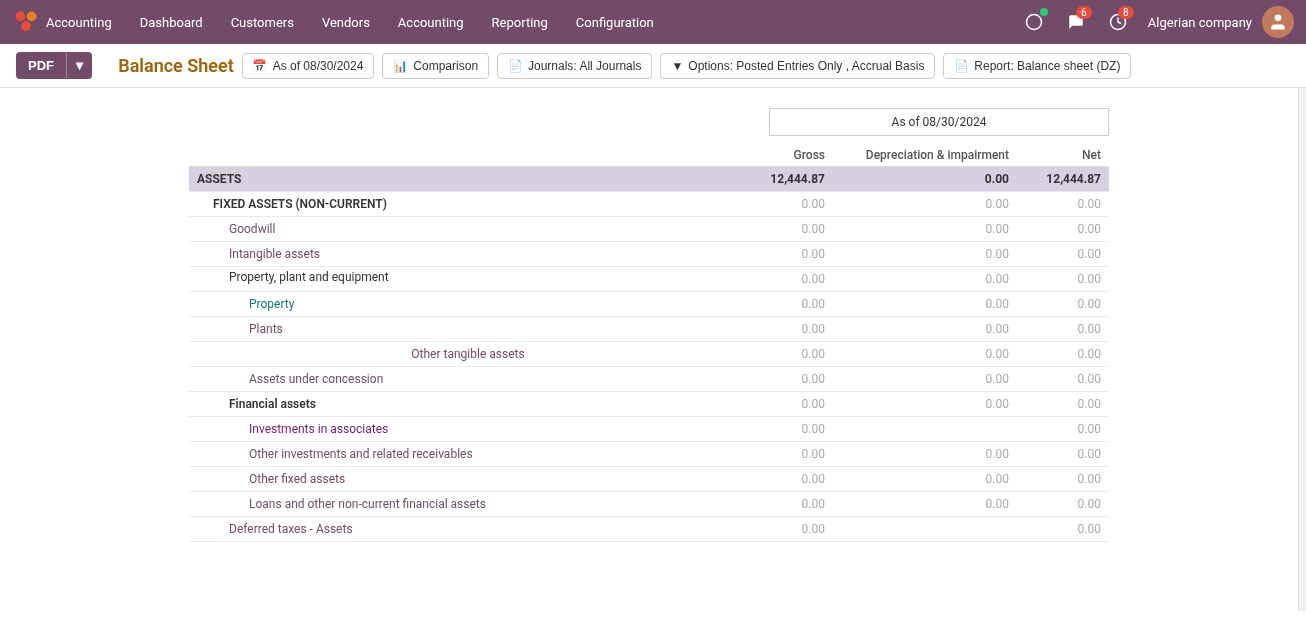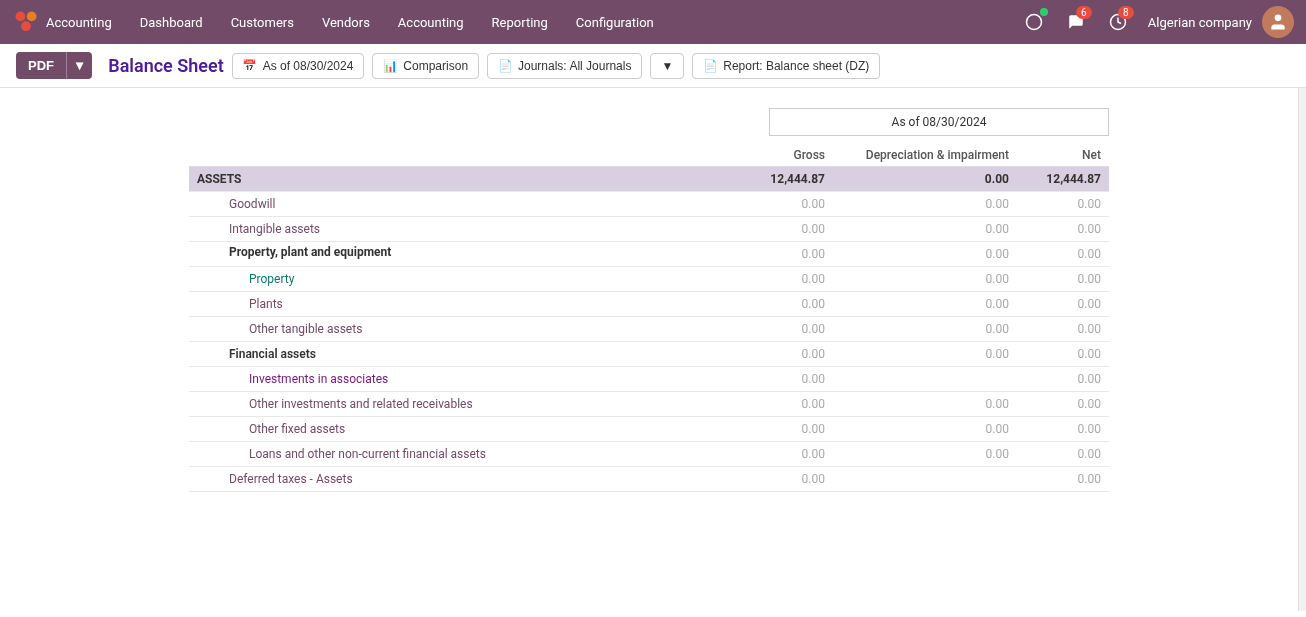--- a/index.html
+++ b/index.html
@@ -44,7 +44,7 @@
       background: #714B67; color: #fff; border: none; padding: 6px 6px;
       border-radius: 0 4px 4px 0; cursor: pointer; border-left: 1px solid rgba(255,255,255,0.3);
     }
-    .page-title { font-size: 18px; font-weight: 600; color: #4c1d95; margin-left: 8px; }
+    .page-title { font-size: 18px; font-weight: 600; color: #a16207; margin-left: 18px; }
     .toolbar-btn {
       display: flex; align-items: center; gap: 5px; padding: 5px 10px;
       border: 1px solid #ccc; border-radius: 4px; background: #fff; cursor: pointer;

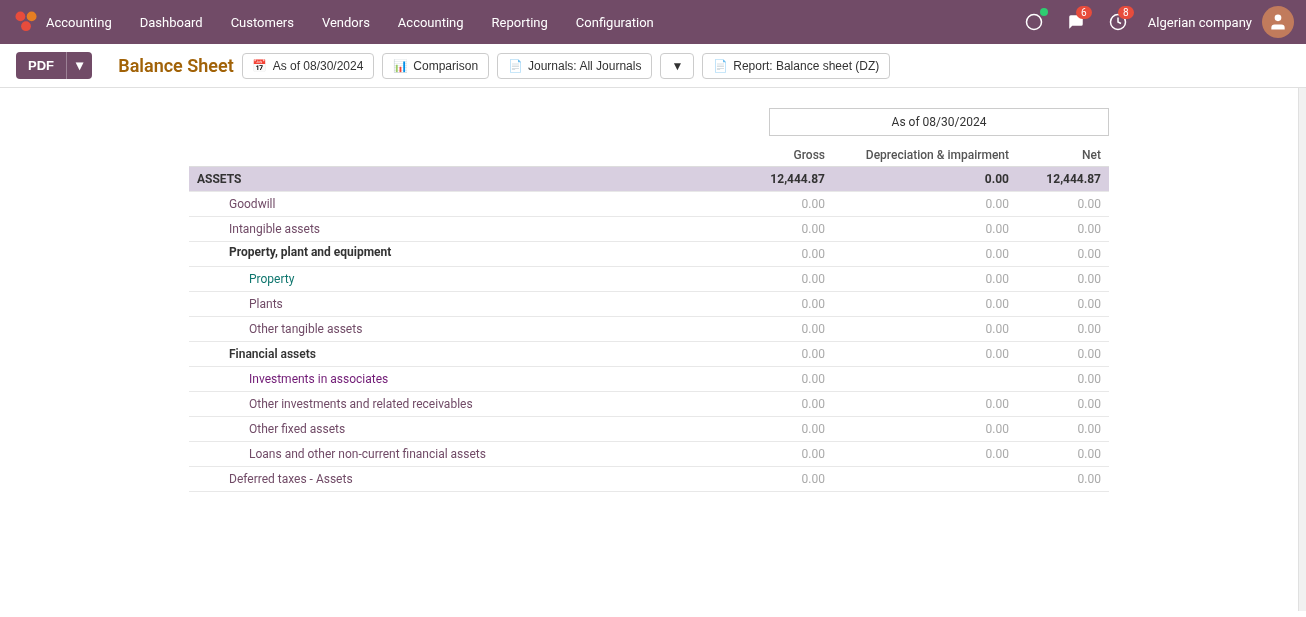--- a/index.html
+++ b/index.html
@@ -149,6 +149,7 @@
   </button>
   <button class="toolbar-btn">
     <span>▼</span>
+    <span>Options: Posted Entries Only , Accrual Basis</span>
   </button>
   <button class="toolbar-btn">
     <span>📄</span>

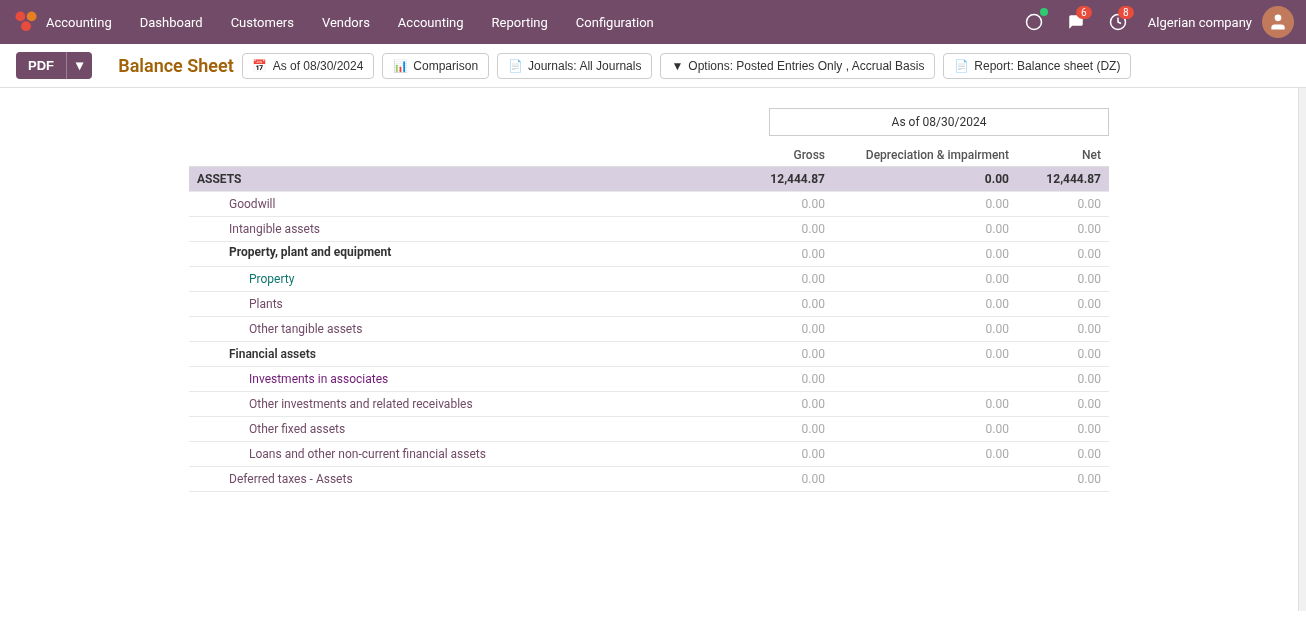--- a/index.html
+++ b/index.html
@@ -182,6 +182,12 @@
               <td style="text-align: right; font-size: 12px; border-bottom: 1px solid rgb(232, 232, 232); padding-top: 5px; padding-bottom: 5px; padding-right: 8px; font-weight: 700; color: rgb(51, 51, 51);">12,444.87</td>
             </tr>
             <tr>
+              <td style="padding-left: 24px; font-size: 12px; border-bottom: 1px solid rgb(232, 232, 232); padding-top: 5px; padding-bottom: 5px; font-weight: 600;">FIXED ASSETS (NON-CURRENT)</td>
+              <td style="text-align: right; font-size: 12px; border-bottom: 1px solid rgb(232, 232, 232); padding-top: 5px; padding-bottom: 5px; padding-right: 8px; color: rgb(170, 170, 170);">0.00</td>
+              <td style="text-align: right; font-size: 12px; border-bottom: 1px solid rgb(232, 232, 232); padding-top: 5px; padding-bottom: 5px; padding-right: 8px; color: rgb(170, 170, 170);">0.00</td>
+              <td style="text-align: right; font-size: 12px; border-bottom: 1px solid rgb(232, 232, 232); padding-top: 5px; padding-bottom: 5px; padding-right: 8px; color: rgb(170, 170, 170);">0.00</td>
+            </tr>
+            <tr>
               <td style="padding-left: 40px; font-size: 12px; border-bottom: 1px solid rgb(232, 232, 232); padding-top: 5px; padding-bottom: 5px; color: rgb(113, 75, 103); cursor: pointer;">Goodwill</td>
               <td style="text-align: right; font-size: 12px; border-bottom: 1px solid rgb(232, 232, 232); padding-top: 5px; padding-bottom: 5px; padding-right: 8px; color: rgb(170, 170, 170);">0.00</td>
               <td style="text-align: right; font-size: 12px; border-bottom: 1px solid rgb(232, 232, 232); padding-top: 5px; padding-bottom: 5px; padding-right: 8px; color: rgb(170, 170, 170);">0.00</td>

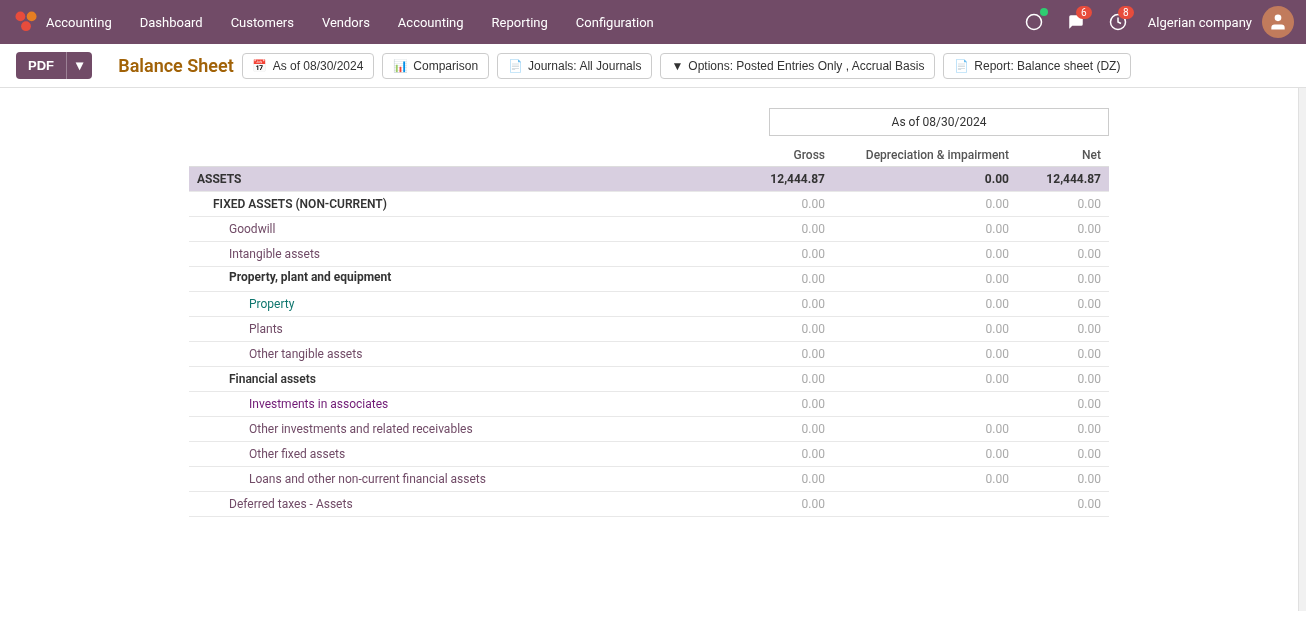--- a/index.html
+++ b/index.html
@@ -200,7 +200,7 @@
               <td style="text-align: right; font-size: 12px; border-bottom: 1px solid rgb(232, 232, 232); padding-top: 5px; padding-bottom: 5px; padding-right: 8px; color: rgb(170, 170, 170);">0.00</td>
             </tr>
             <tr>
-              <td style="padding-left: 40px; font-size: 12px; border-bottom: 1px solid rgb(232, 232, 232); padding-top: 0; padding-bottom: 5px; font-weight: 700;">Property, plant and equipment</td>
+              <td style="padding-left: 40px; font-size: 12px; border-bottom: 1px solid rgb(232, 232, 232); padding-top: 0; padding-bottom: 5px; font-weight: 400;">Property, plant and equipment</td>
               <td style="text-align: right; font-size: 12px; border-bottom: 1px solid rgb(232, 232, 232); padding-top: 5px; padding-bottom: 5px; padding-right: 8px; color: rgb(170, 170, 170);">0.00</td>
               <td style="text-align: right; font-size: 12px; border-bottom: 1px solid rgb(232, 232, 232); padding-top: 5px; padding-bottom: 5px; padding-right: 8px; color: rgb(170, 170, 170);">0.00</td>
               <td style="text-align: right; font-size: 12px; border-bottom: 1px solid rgb(232, 232, 232); padding-top: 5px; padding-bottom: 5px; padding-right: 8px; color: rgb(170, 170, 170);">0.00</td>

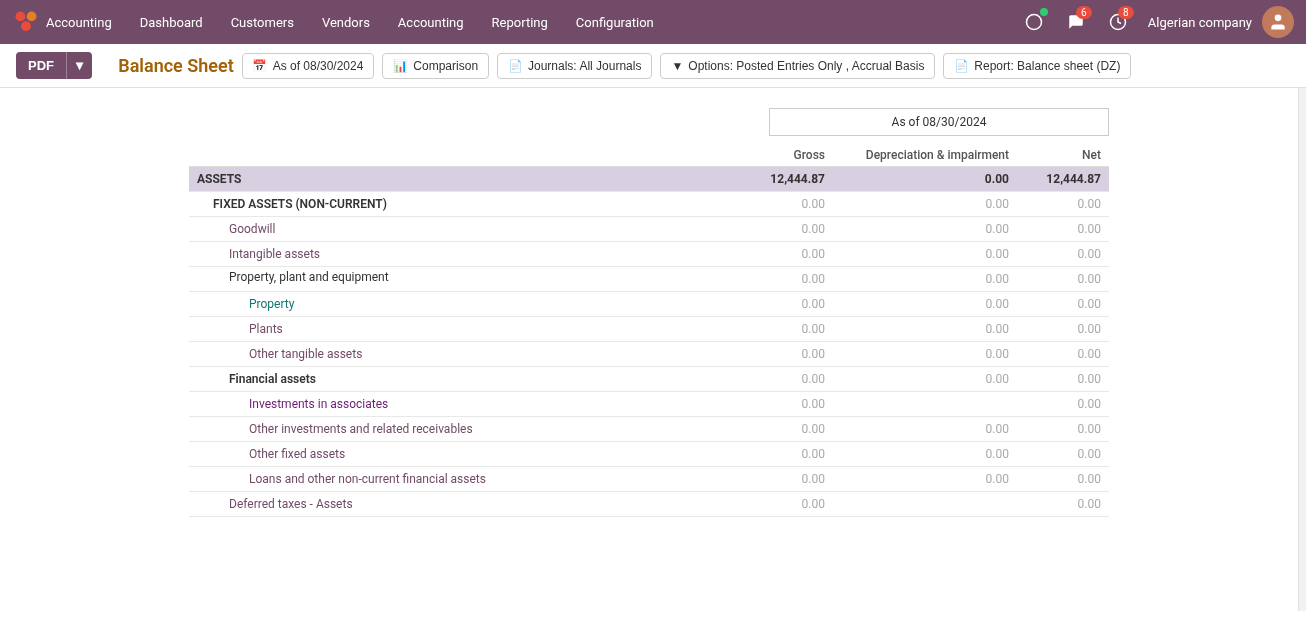--- a/index.html
+++ b/index.html
@@ -218,7 +218,7 @@
               <td style="text-align: right; font-size: 12px; border-bottom: 1px solid rgb(232, 232, 232); padding-top: 5px; padding-bottom: 5px; padding-right: 8px; color: rgb(170, 170, 170);">0.00</td>
             </tr>
             <tr>
-              <td style="padding-left: 60px; font-size: 12px; border-bottom: 1px solid rgb(232, 232, 232); padding-top: 5px; padding-bottom: 5px; color: rgb(113, 75, 103); cursor: pointer;">Other tangible assets</td>
+              <td style="padding-left: 60px; font-size: 12px; border-bottom: 1px solid rgb(232, 232, 232); padding-top: 5px; padding-bottom: 5px; color: rgb(113, 75, 103); cursor: pointer; text-align: center;">Other tangible assets</td>
               <td style="text-align: right; font-size: 12px; border-bottom: 1px solid rgb(232, 232, 232); padding-top: 5px; padding-bottom: 5px; padding-right: 8px; color: rgb(170, 170, 170);">0.00</td>
               <td style="text-align: right; font-size: 12px; border-bottom: 1px solid rgb(232, 232, 232); padding-top: 5px; padding-bottom: 5px; padding-right: 8px; color: rgb(170, 170, 170);">0.00</td>
               <td style="text-align: right; font-size: 12px; border-bottom: 1px solid rgb(232, 232, 232); padding-top: 5px; padding-bottom: 5px; padding-right: 8px; color: rgb(170, 170, 170);">0.00</td>

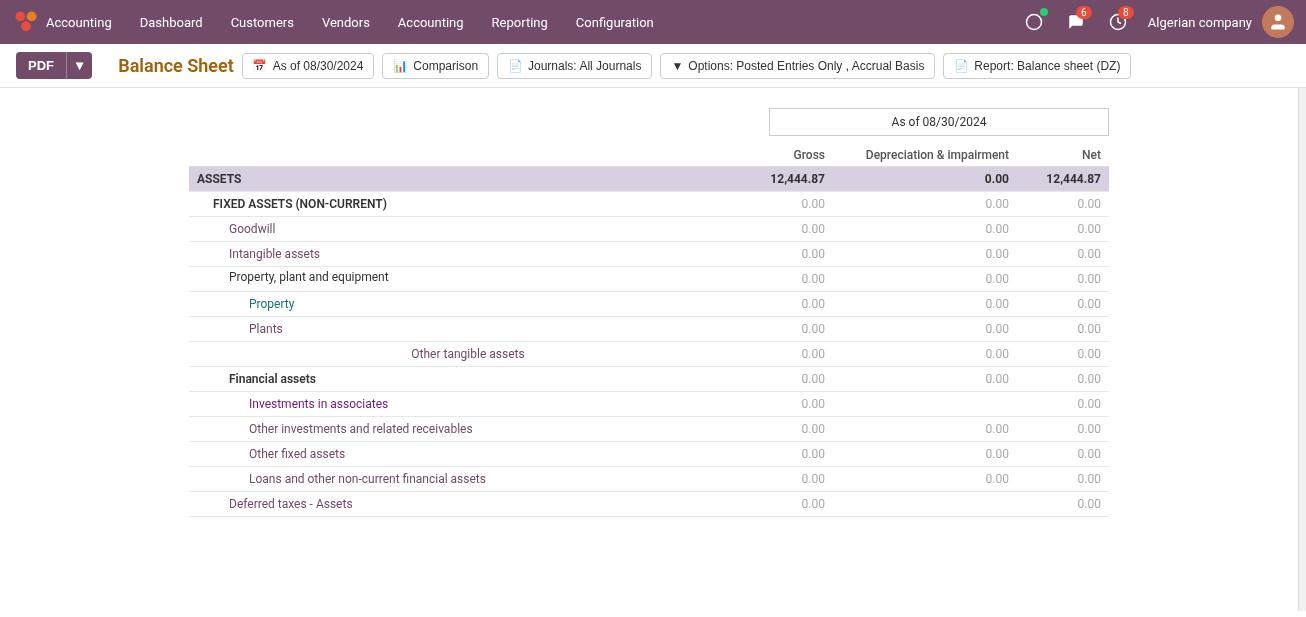--- a/index.html
+++ b/index.html
@@ -224,6 +224,12 @@
               <td style="text-align: right; font-size: 12px; border-bottom: 1px solid rgb(232, 232, 232); padding-top: 5px; padding-bottom: 5px; padding-right: 8px; color: rgb(170, 170, 170);">0.00</td>
             </tr>
             <tr>
+              <td style="padding-left: 60px; font-size: 12px; border-bottom: 1px solid rgb(232, 232, 232); padding-top: 5px; padding-bottom: 5px; color: rgb(113, 75, 103); cursor: pointer;">Assets under concession</td>
+              <td style="text-align: right; font-size: 12px; border-bottom: 1px solid rgb(232, 232, 232); padding-top: 5px; padding-bottom: 5px; padding-right: 8px; color: rgb(170, 170, 170);">0.00</td>
+              <td style="text-align: right; font-size: 12px; border-bottom: 1px solid rgb(232, 232, 232); padding-top: 5px; padding-bottom: 5px; padding-right: 8px; color: rgb(170, 170, 170);">0.00</td>
+              <td style="text-align: right; font-size: 12px; border-bottom: 1px solid rgb(232, 232, 232); padding-top: 5px; padding-bottom: 5px; padding-right: 8px; color: rgb(170, 170, 170);">0.00</td>
+            </tr>
+            <tr>
               <td style="padding-left: 40px; font-size: 12px; border-bottom: 1px solid rgb(232, 232, 232); padding-top: 5px; padding-bottom: 5px; font-weight: 600;">Financial assets</td>
               <td style="text-align: right; font-size: 12px; border-bottom: 1px solid rgb(232, 232, 232); padding-top: 5px; padding-bottom: 5px; padding-right: 8px; color: rgb(170, 170, 170);">0.00</td>
               <td style="text-align: right; font-size: 12px; border-bottom: 1px solid rgb(232, 232, 232); padding-top: 5px; padding-bottom: 5px; padding-right: 8px; color: rgb(170, 170, 170);">0.00</td>

